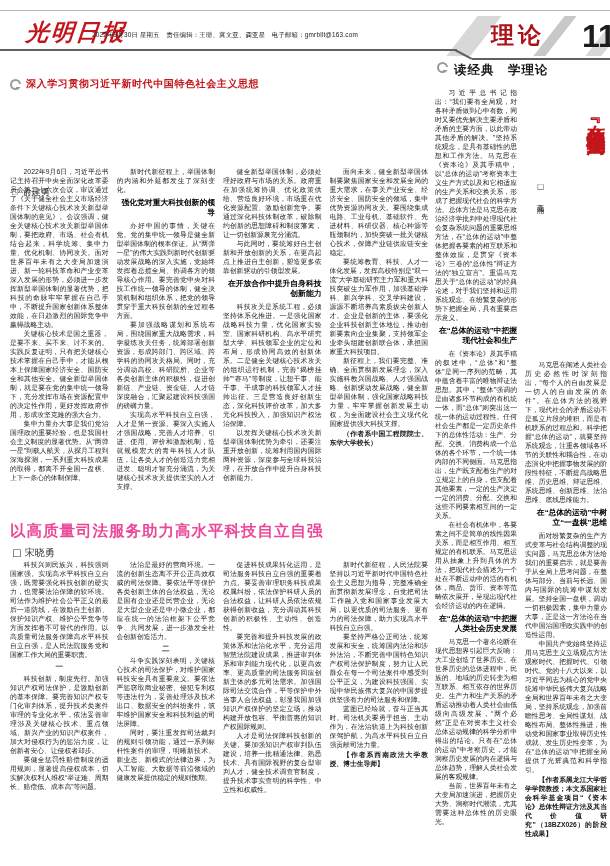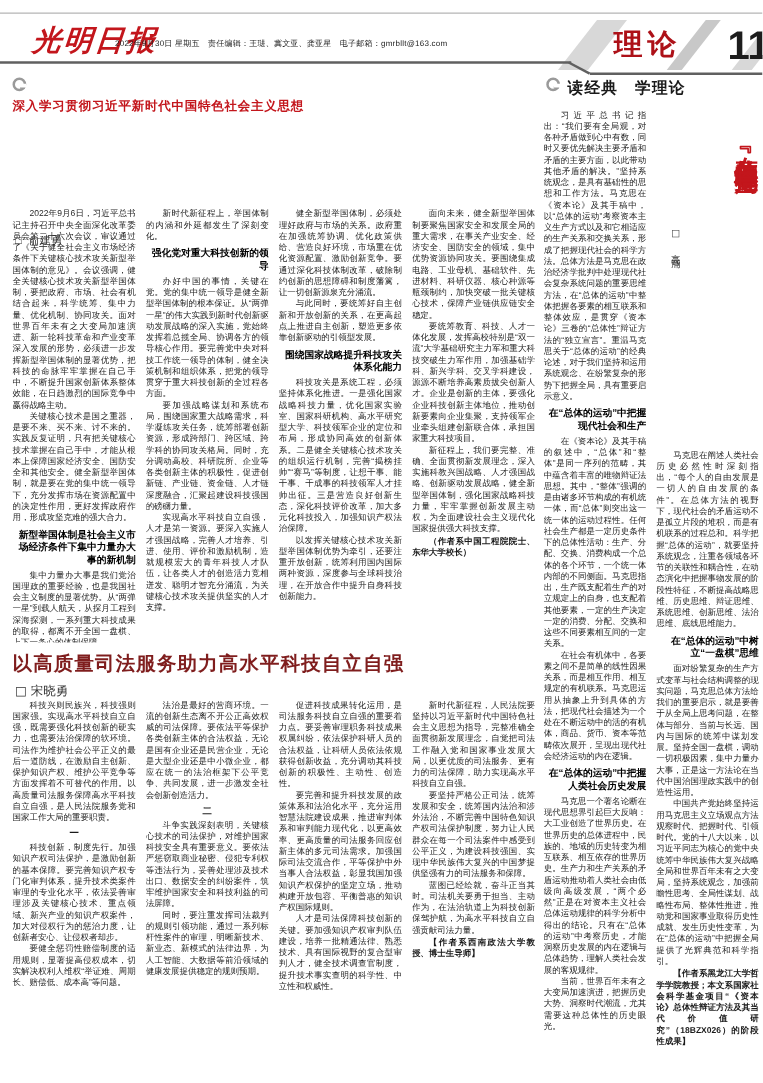--- a/index.html
+++ b/index.html
@@ -35,7 +35,7 @@
   .gicon::before { content:""; position:absolute; right:-1px; top:5px; width:4px; height:2px; background:#9a9a9a; }
 
   
-  #main-kicker { top:62px; left:10px; width:418px; display:flex; align-items:flex-start; gap:5px;flex-direction:column; }
+  #main-kicker { top:77px; left:10px; width:418px; display:flex; align-items:center; gap:5px; }
   #main-kicker .ktext { font-size:10px; font-weight:bold; color:#c3161c; letter-spacing:.6px; }
   #main-headline { top:80px; left:10px; width:418px; }
   #main-headline h1 { margin:0; font-size:24px; line-height:37px; font-weight:900;

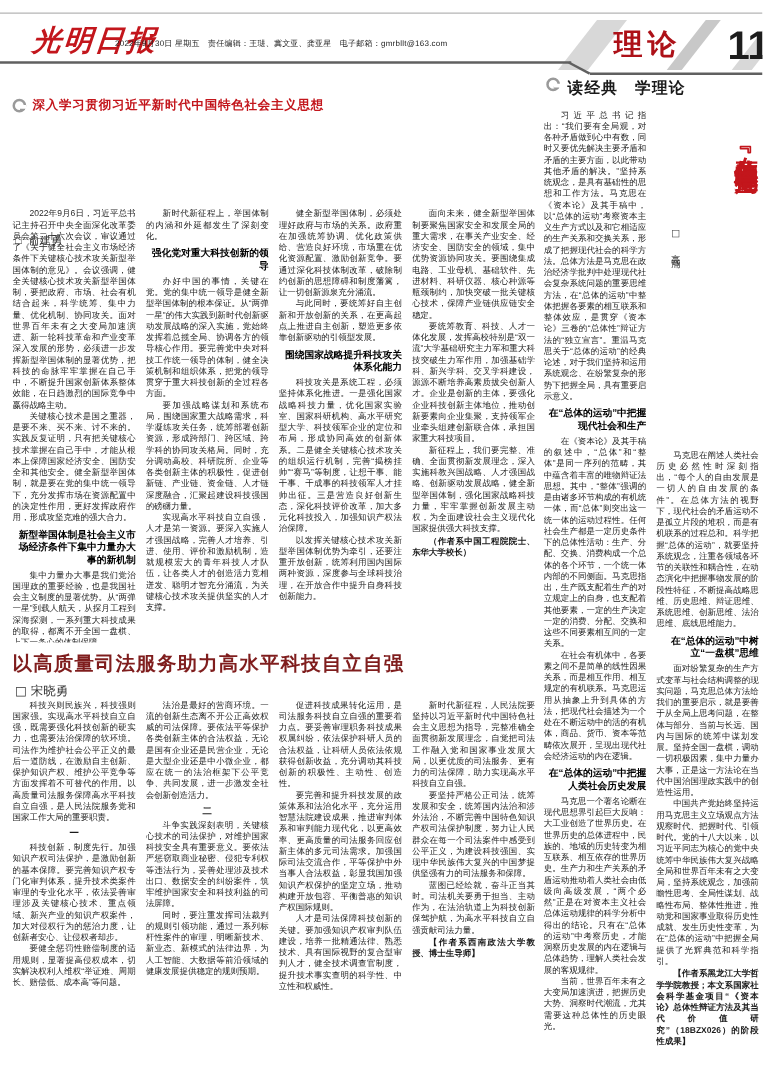--- a/index.html
+++ b/index.html
@@ -110,7 +110,7 @@
   <div class="col">
       <p class="blk-p">健全新型举国体制，必须处理好政府与市场的关系。政府重在加强统筹协调、优化政策供给、营造良好环境，市场重在优化资源配置、激励创新竞争。要通过深化科技体制改革，破除制约创新的思想障碍和制度藩篱，让一切创新源泉充分涌流。</p>
       <p class="blk-p">与此同时，要统筹好自主创新和开放创新的关系，在更高起点上推进自主创新，塑造更多依靠创新驱动的引领型发展。</p>
-      <h4 class="blk-h">围绕国家战略提升科技攻关体系化能力</h4>
+      <h4 class="blk-h">在开放合作中提升自身科技创新能力</h4>
       <p class="blk-p">科技攻关是系统工程，必须坚持体系化推进。一是强化国家战略科技力量，优化国家实验室、国家科研机构、高水平研究型大学、科技领军企业的定位和布局，形成协同高效的创新体系。二是健全关键核心技术攻关的组织运行机制，完善“揭榜挂帅”“赛马”等制度，让想干事、能干事、干成事的科技领军人才挂帅出征。三是营造良好创新生态，深化科技评价改革，加大多元化科技投入，加强知识产权法治保障。</p>
       <p class="blk-p">以发挥关键核心技术攻关新型举国体制优势为牵引，还要注重开放创新，统筹利用国内国际两种资源，深度参与全球科技治理，在开放合作中提升自身科技创新能力。</p>
     </div>

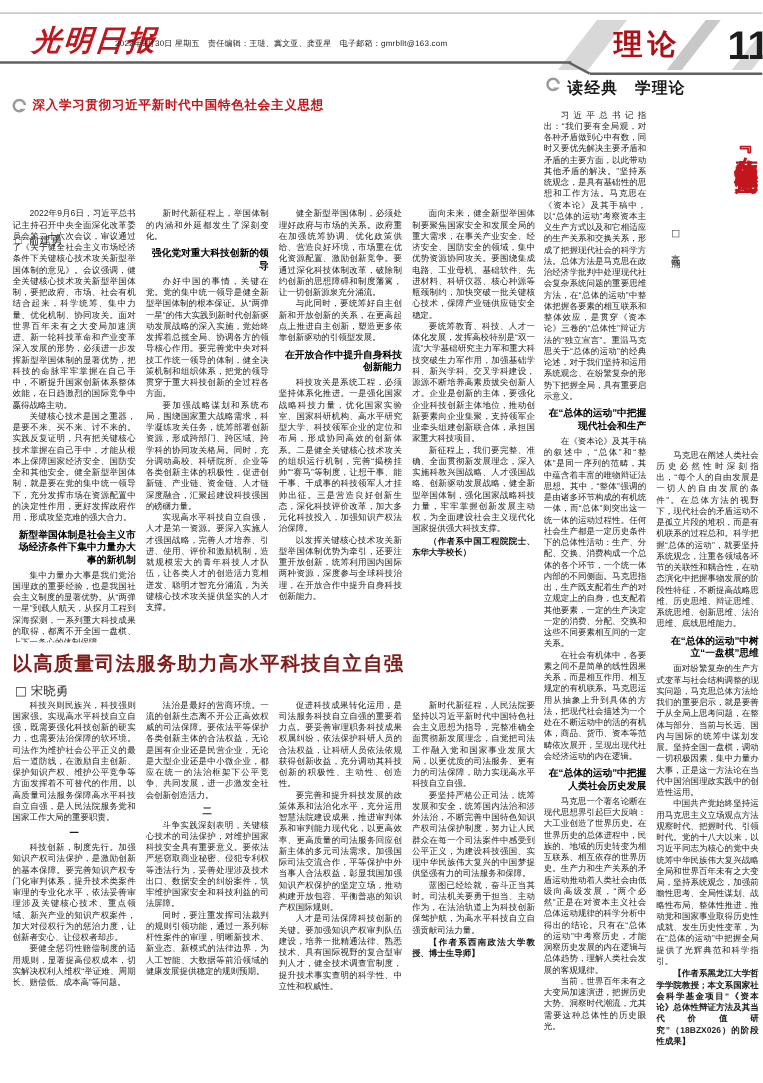--- a/index.html
+++ b/index.html
@@ -97,7 +97,6 @@
   <div class="col">
       <p class="blk-p">2022年9月6日，习近平总书记主持召开中央全面深化改革委员会第二十六次会议，审议通过了《关于健全社会主义市场经济条件下关键核心技术攻关新型举国体制的意见》。会议强调，健全关键核心技术攻关新型举国体制，要把政府、市场、社会有机结合起来，科学统筹、集中力量、优化机制、协同攻关。面对世界百年未有之大变局加速演进、新一轮科技革命和产业变革深入发展的形势，必须进一步发挥新型举国体制的显著优势，把科技的命脉牢牢掌握在自己手中，不断提升国家创新体系整体效能，在日趋激烈的国际竞争中赢得战略主动。</p>
       <p class="blk-p">关键核心技术是国之重器，是要不来、买不来、讨不来的。实践反复证明，只有把关键核心技术掌握在自己手中，才能从根本上保障国家经济安全、国防安全和其他安全。健全新型举国体制，就是要在党的集中统一领导下，充分发挥市场在资源配置中的决定性作用，更好发挥政府作用，形成攻坚克难的强大合力。</p>
-      <h4 class="blk-h">新型举国体制是社会主义市场经济条件下集中力量办大事的新机制</h4>
       <p class="blk-p">集中力量办大事是我们党治国理政的重要经验，也是我国社会主义制度的显著优势。从“两弹一星”到载人航天，从探月工程到深海探测，一系列重大科技成果的取得，都离不开全国一盘棋、上下一条心的体制保障。</p>
     </div>
   <div class="col">

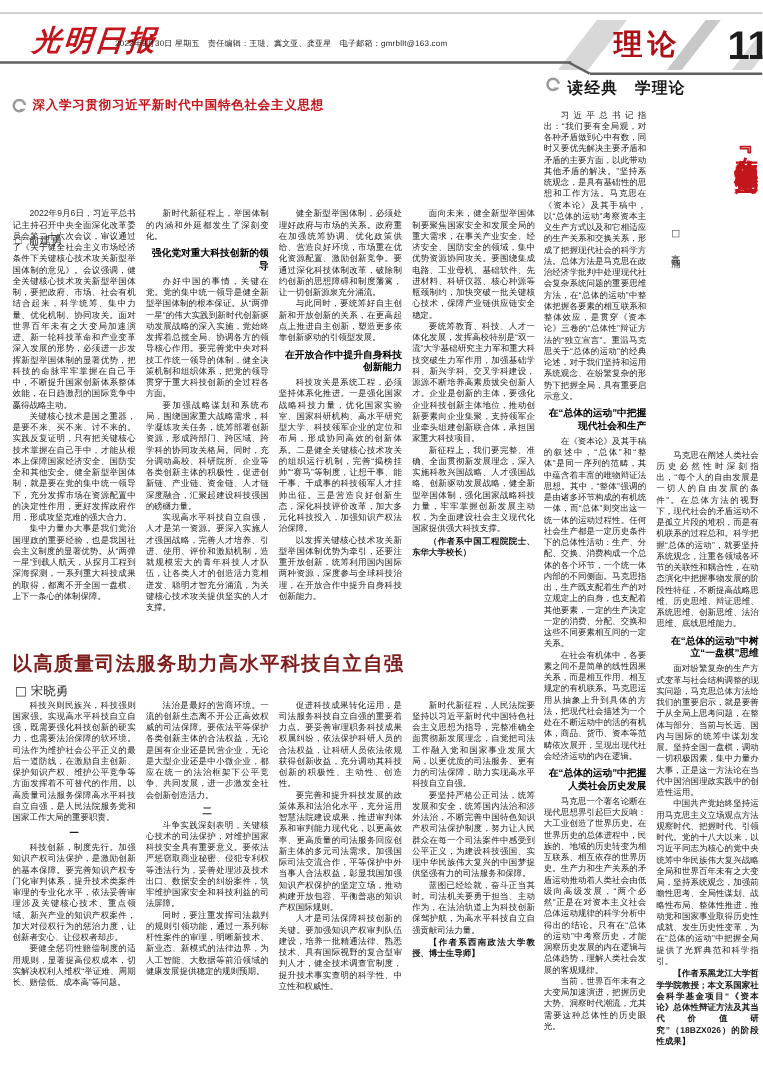--- a/index.html
+++ b/index.html
@@ -55,7 +55,7 @@
 
   
   #bottom-headline { top:521px; left:10px; width:418px; font-size:15.5px; font-weight:900;
-                     color:#7f1d1d; letter-spacing:1px; }
+                     color:#ec4899; letter-spacing:1px; }
   #bottom-author { top:546px; left:12px; font-family:"DejaVu Serif", serif; font-size:10px; color:#333; }
 
   

